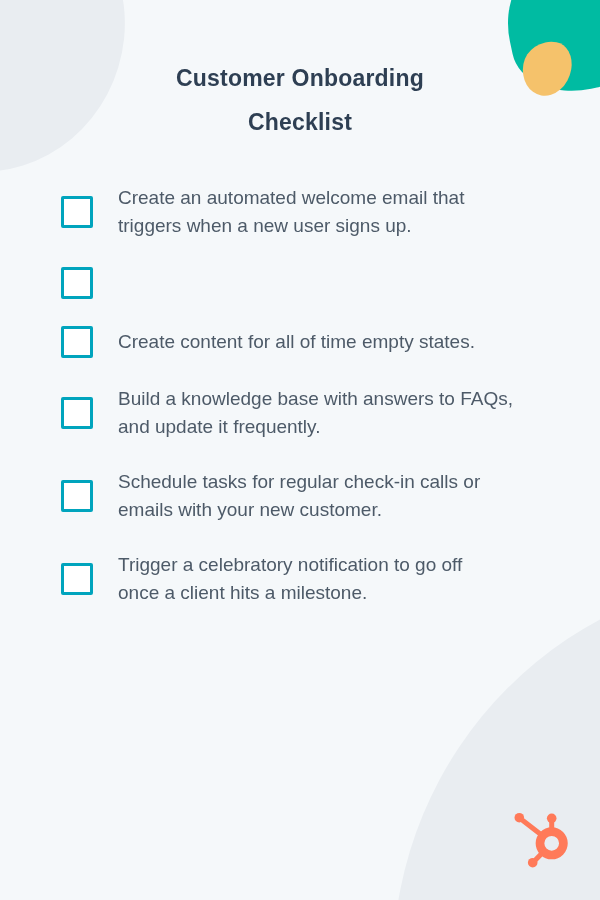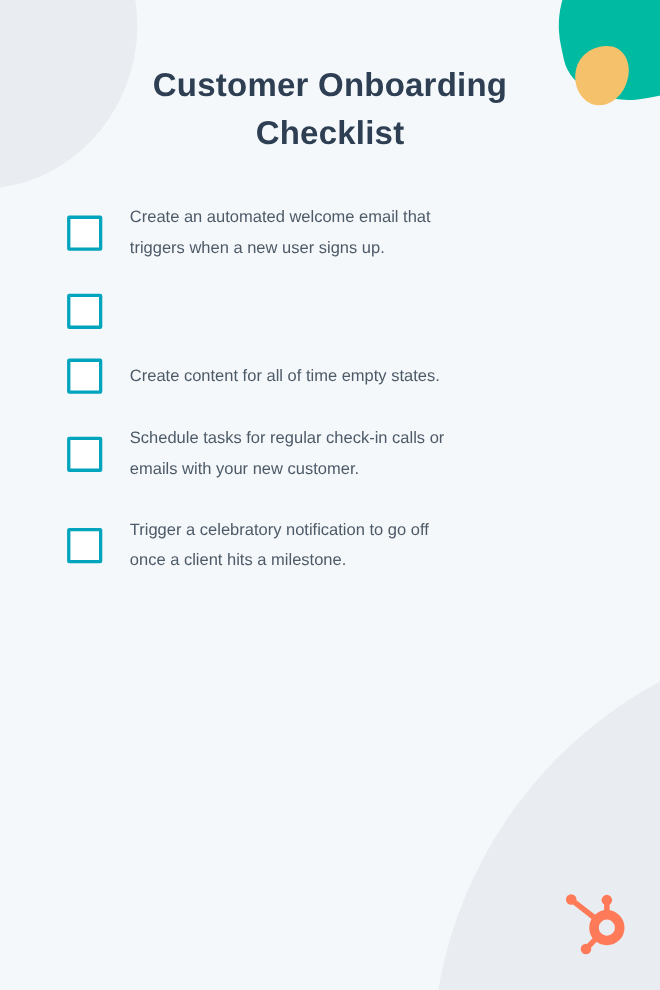--- a/index.html
+++ b/index.html
@@ -54,7 +54,7 @@
     position:relative;
     margin:56px 30px 0;
     text-align:center;
-    font-size:30px;
+    font-size:23px;
     line-height:44px;
     font-weight:800;
     letter-spacing:0.2px;

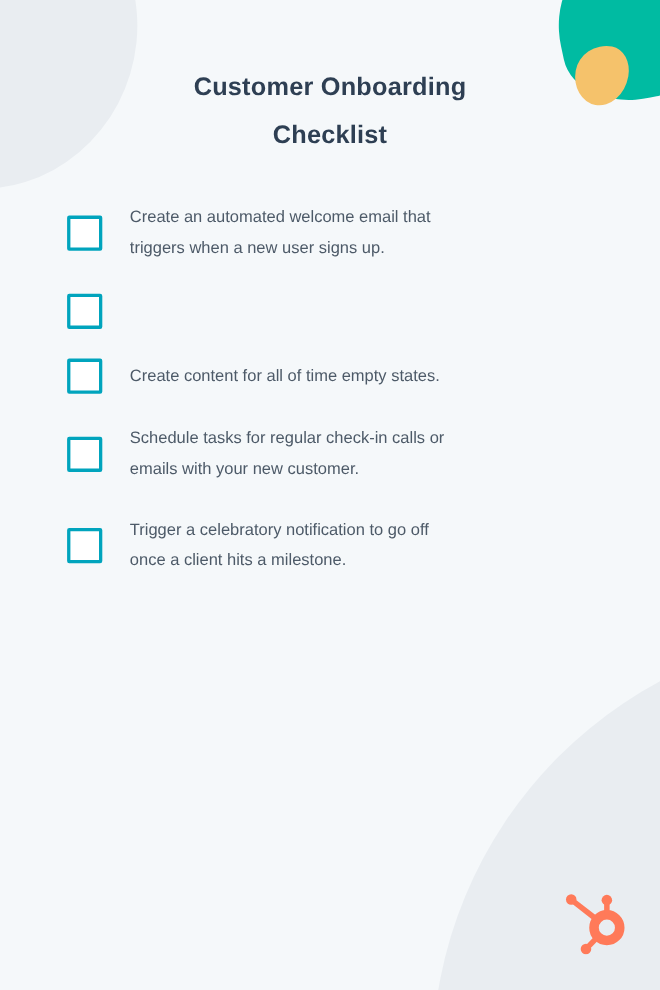--- a/index.html
+++ b/index.html
@@ -83,7 +83,7 @@
     cursor:pointer;
   }
   .item-text{
-    font-size:15px;
+    font-size:19px;
     line-height:28px;
     color:var(--body-text);
     white-space:pre-line;

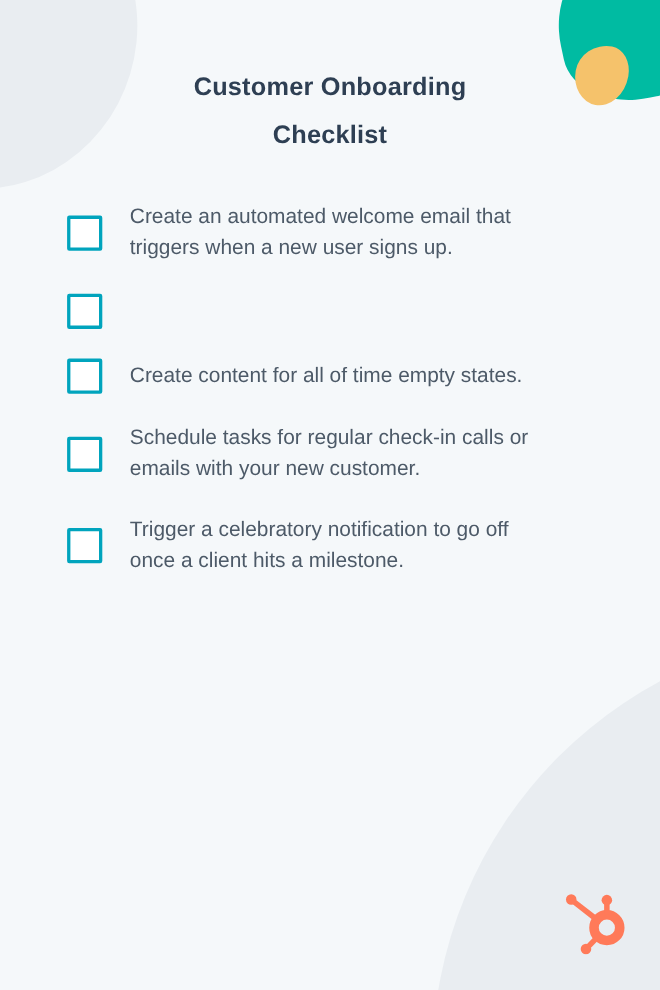--- a/index.html
+++ b/index.html
@@ -124,6 +124,11 @@
     </li>
     <li class="item">
       <span class="checkbox"></span>
+      <p class="item-text">Build a knowledge base with answers to FAQs,
+and update it frequently.</p>
+    </li>
+    <li class="item">
+      <span class="checkbox"></span>
       <p class="item-text">Schedule tasks for regular check-in calls or
 emails with your new customer.</p>
     </li>

